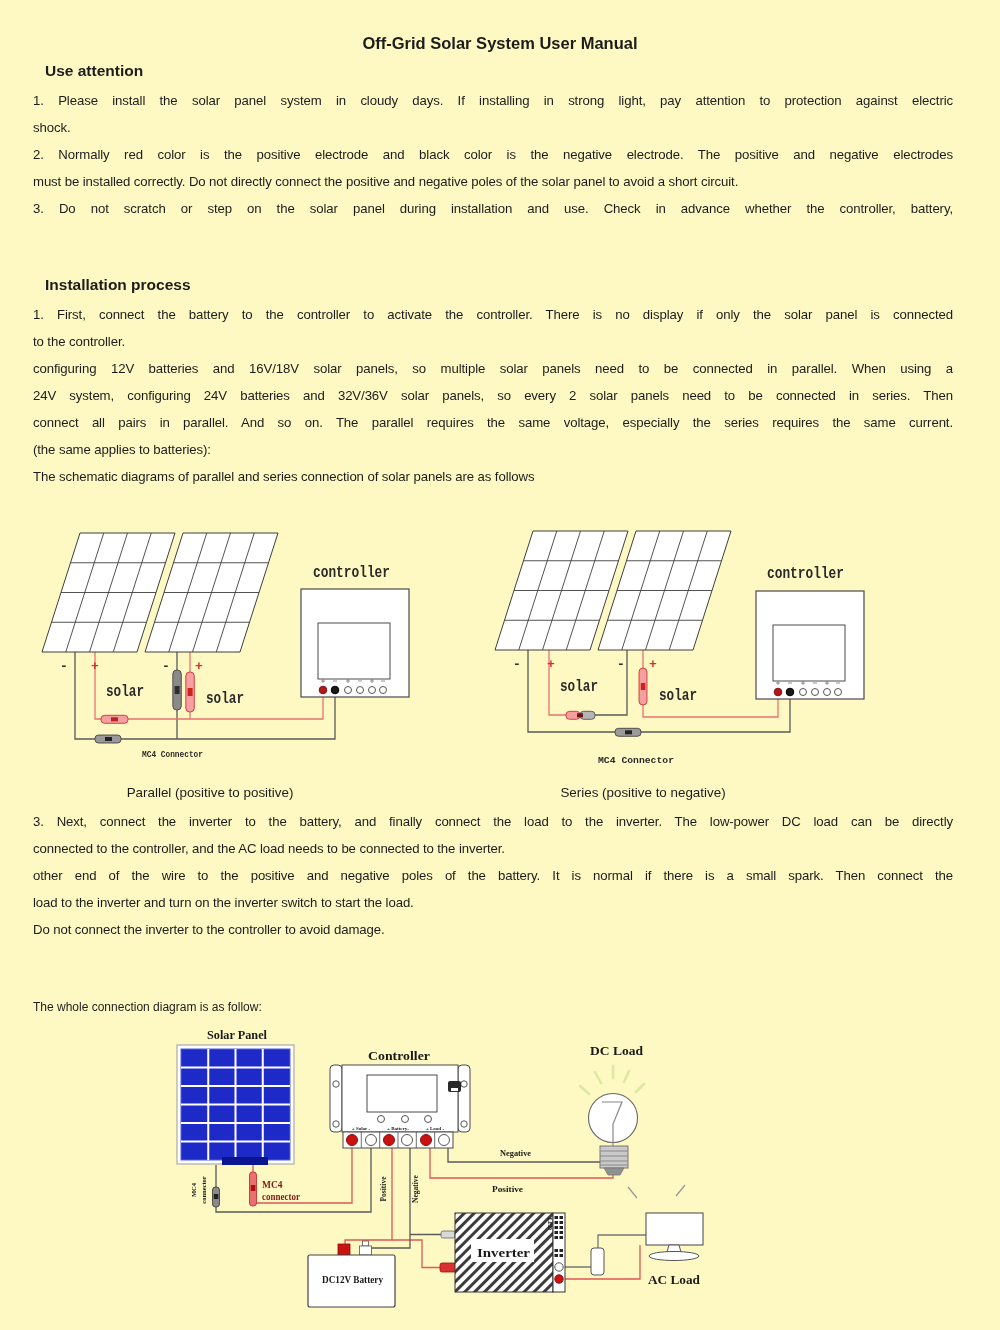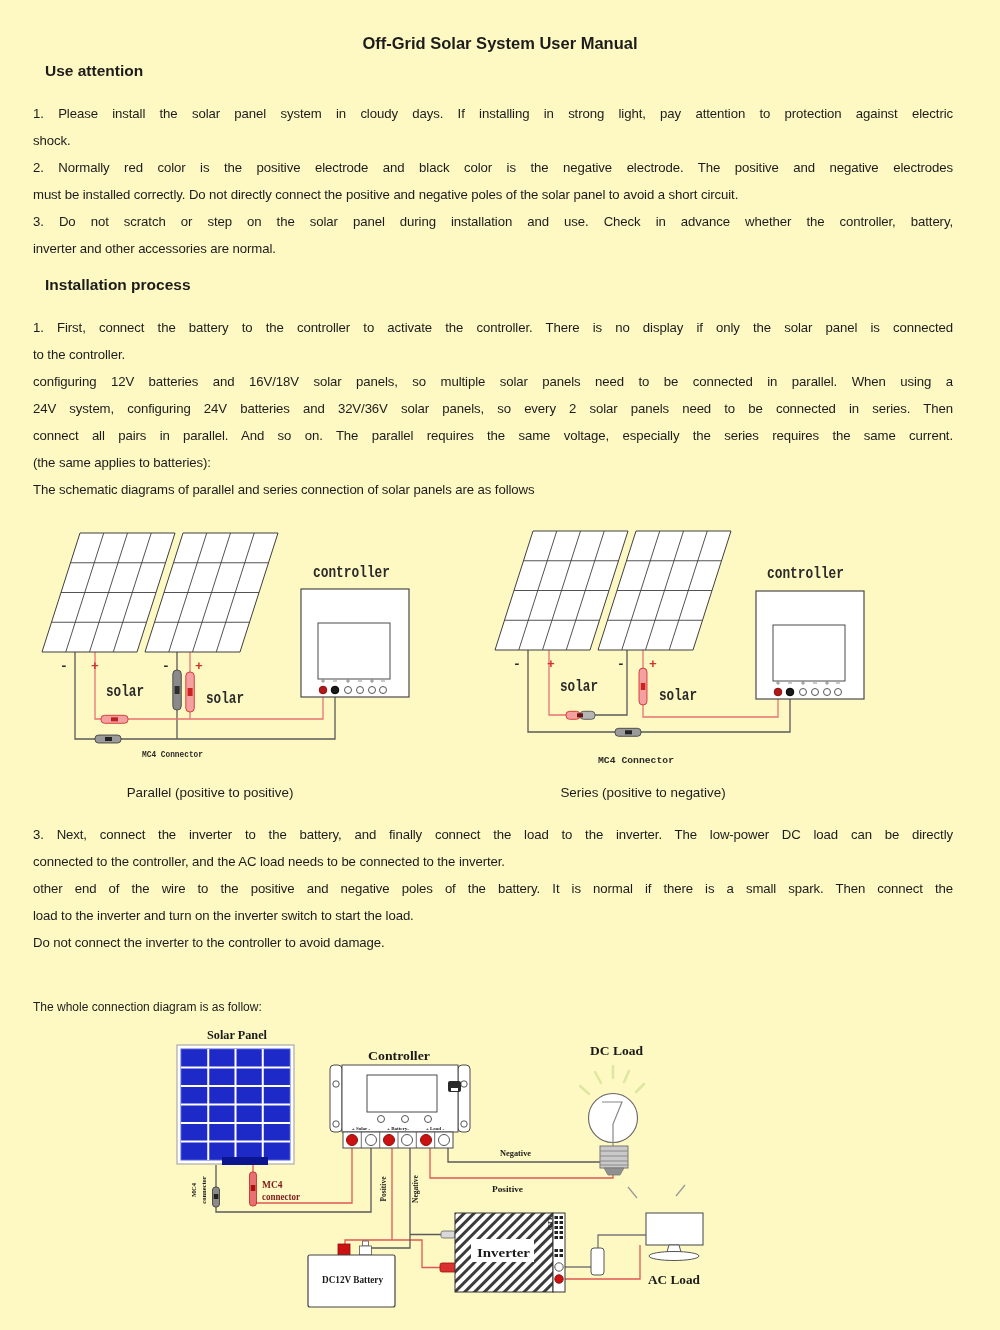--- a/index.html
+++ b/index.html
@@ -9,7 +9,7 @@
   .title { position:absolute; top:34px; left:0; width:1000px; text-align:center;
            font-size:16.5px; font-weight:bold; }
   .h { position:absolute; left:45px; font-size:15.5px; font-weight:bold; }
-  .block { position:absolute; left:33px; width:920px;margin-top:13px; }
+  .block { position:absolute; left:33px; width:920px; }
   .tl { height:27px; line-height:27px; font-size:13.2px; letter-spacing:-0.1px;
         text-align:justify; text-align-last:justify; overflow:hidden; white-space:nowrap; }
   .tl.last { text-align-last:left; }

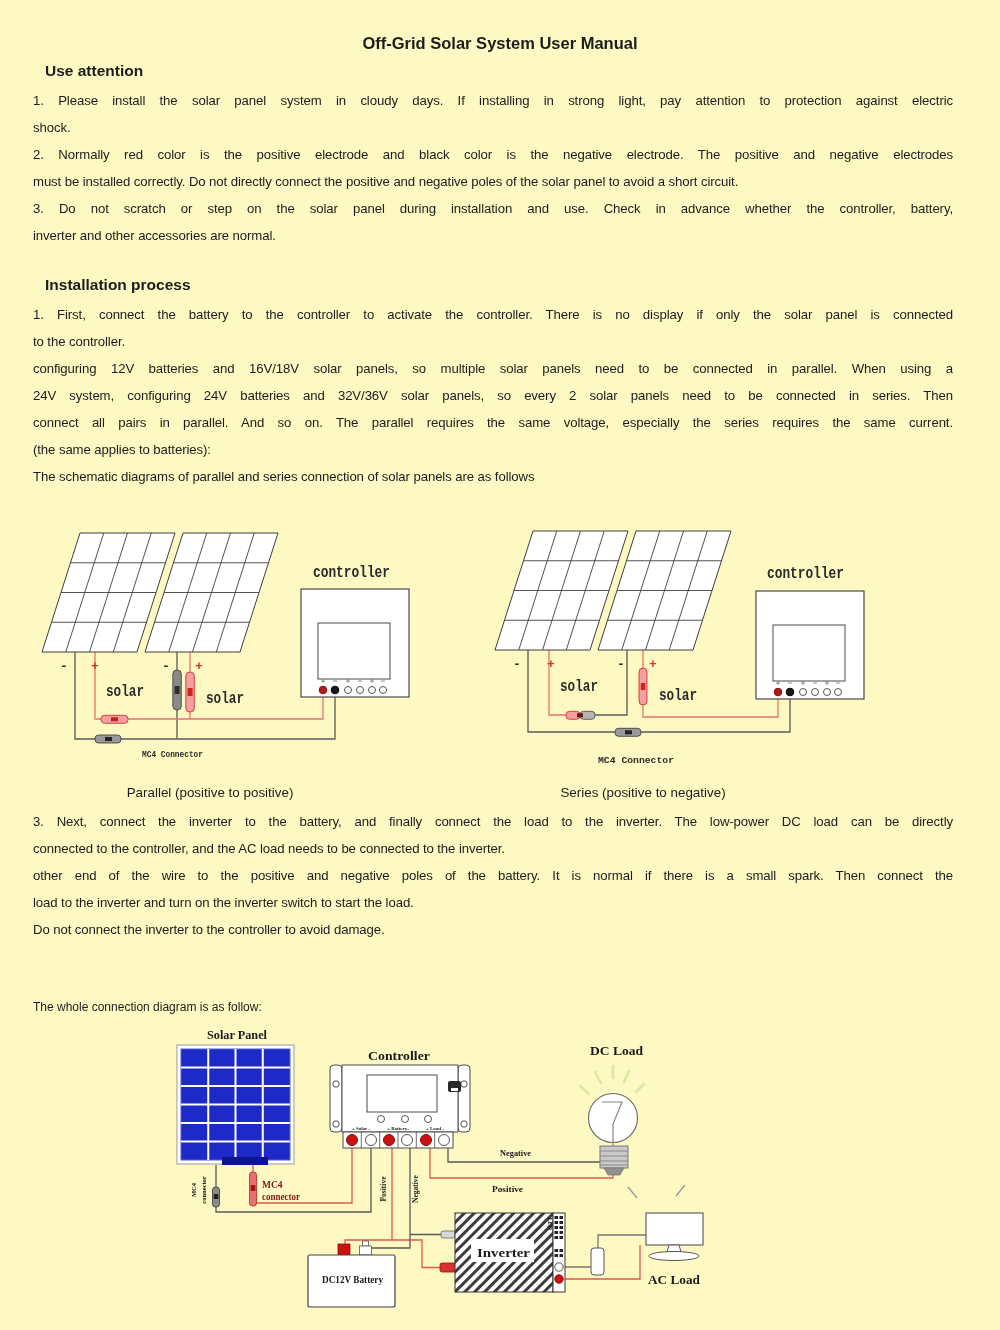--- a/index.html
+++ b/index.html
@@ -36,7 +36,6 @@
     <div class="tl">2. Normally red color is the positive electrode and black color is the negative electrode. The positive and negative electrodes</div>
     <div class="tl last">must be installed correctly. Do not directly connect the positive and negative poles of the solar panel to avoid a short circuit.</div>
     <div class="tl">3. Do not scratch or step on the solar panel during installation and use. Check in advance whether the controller, battery,</div>
-    <div class="tl last">inverter and other accessories are normal.</div>
   </div>
 
   <div class="h" style="top:276px">Installation process</div>

